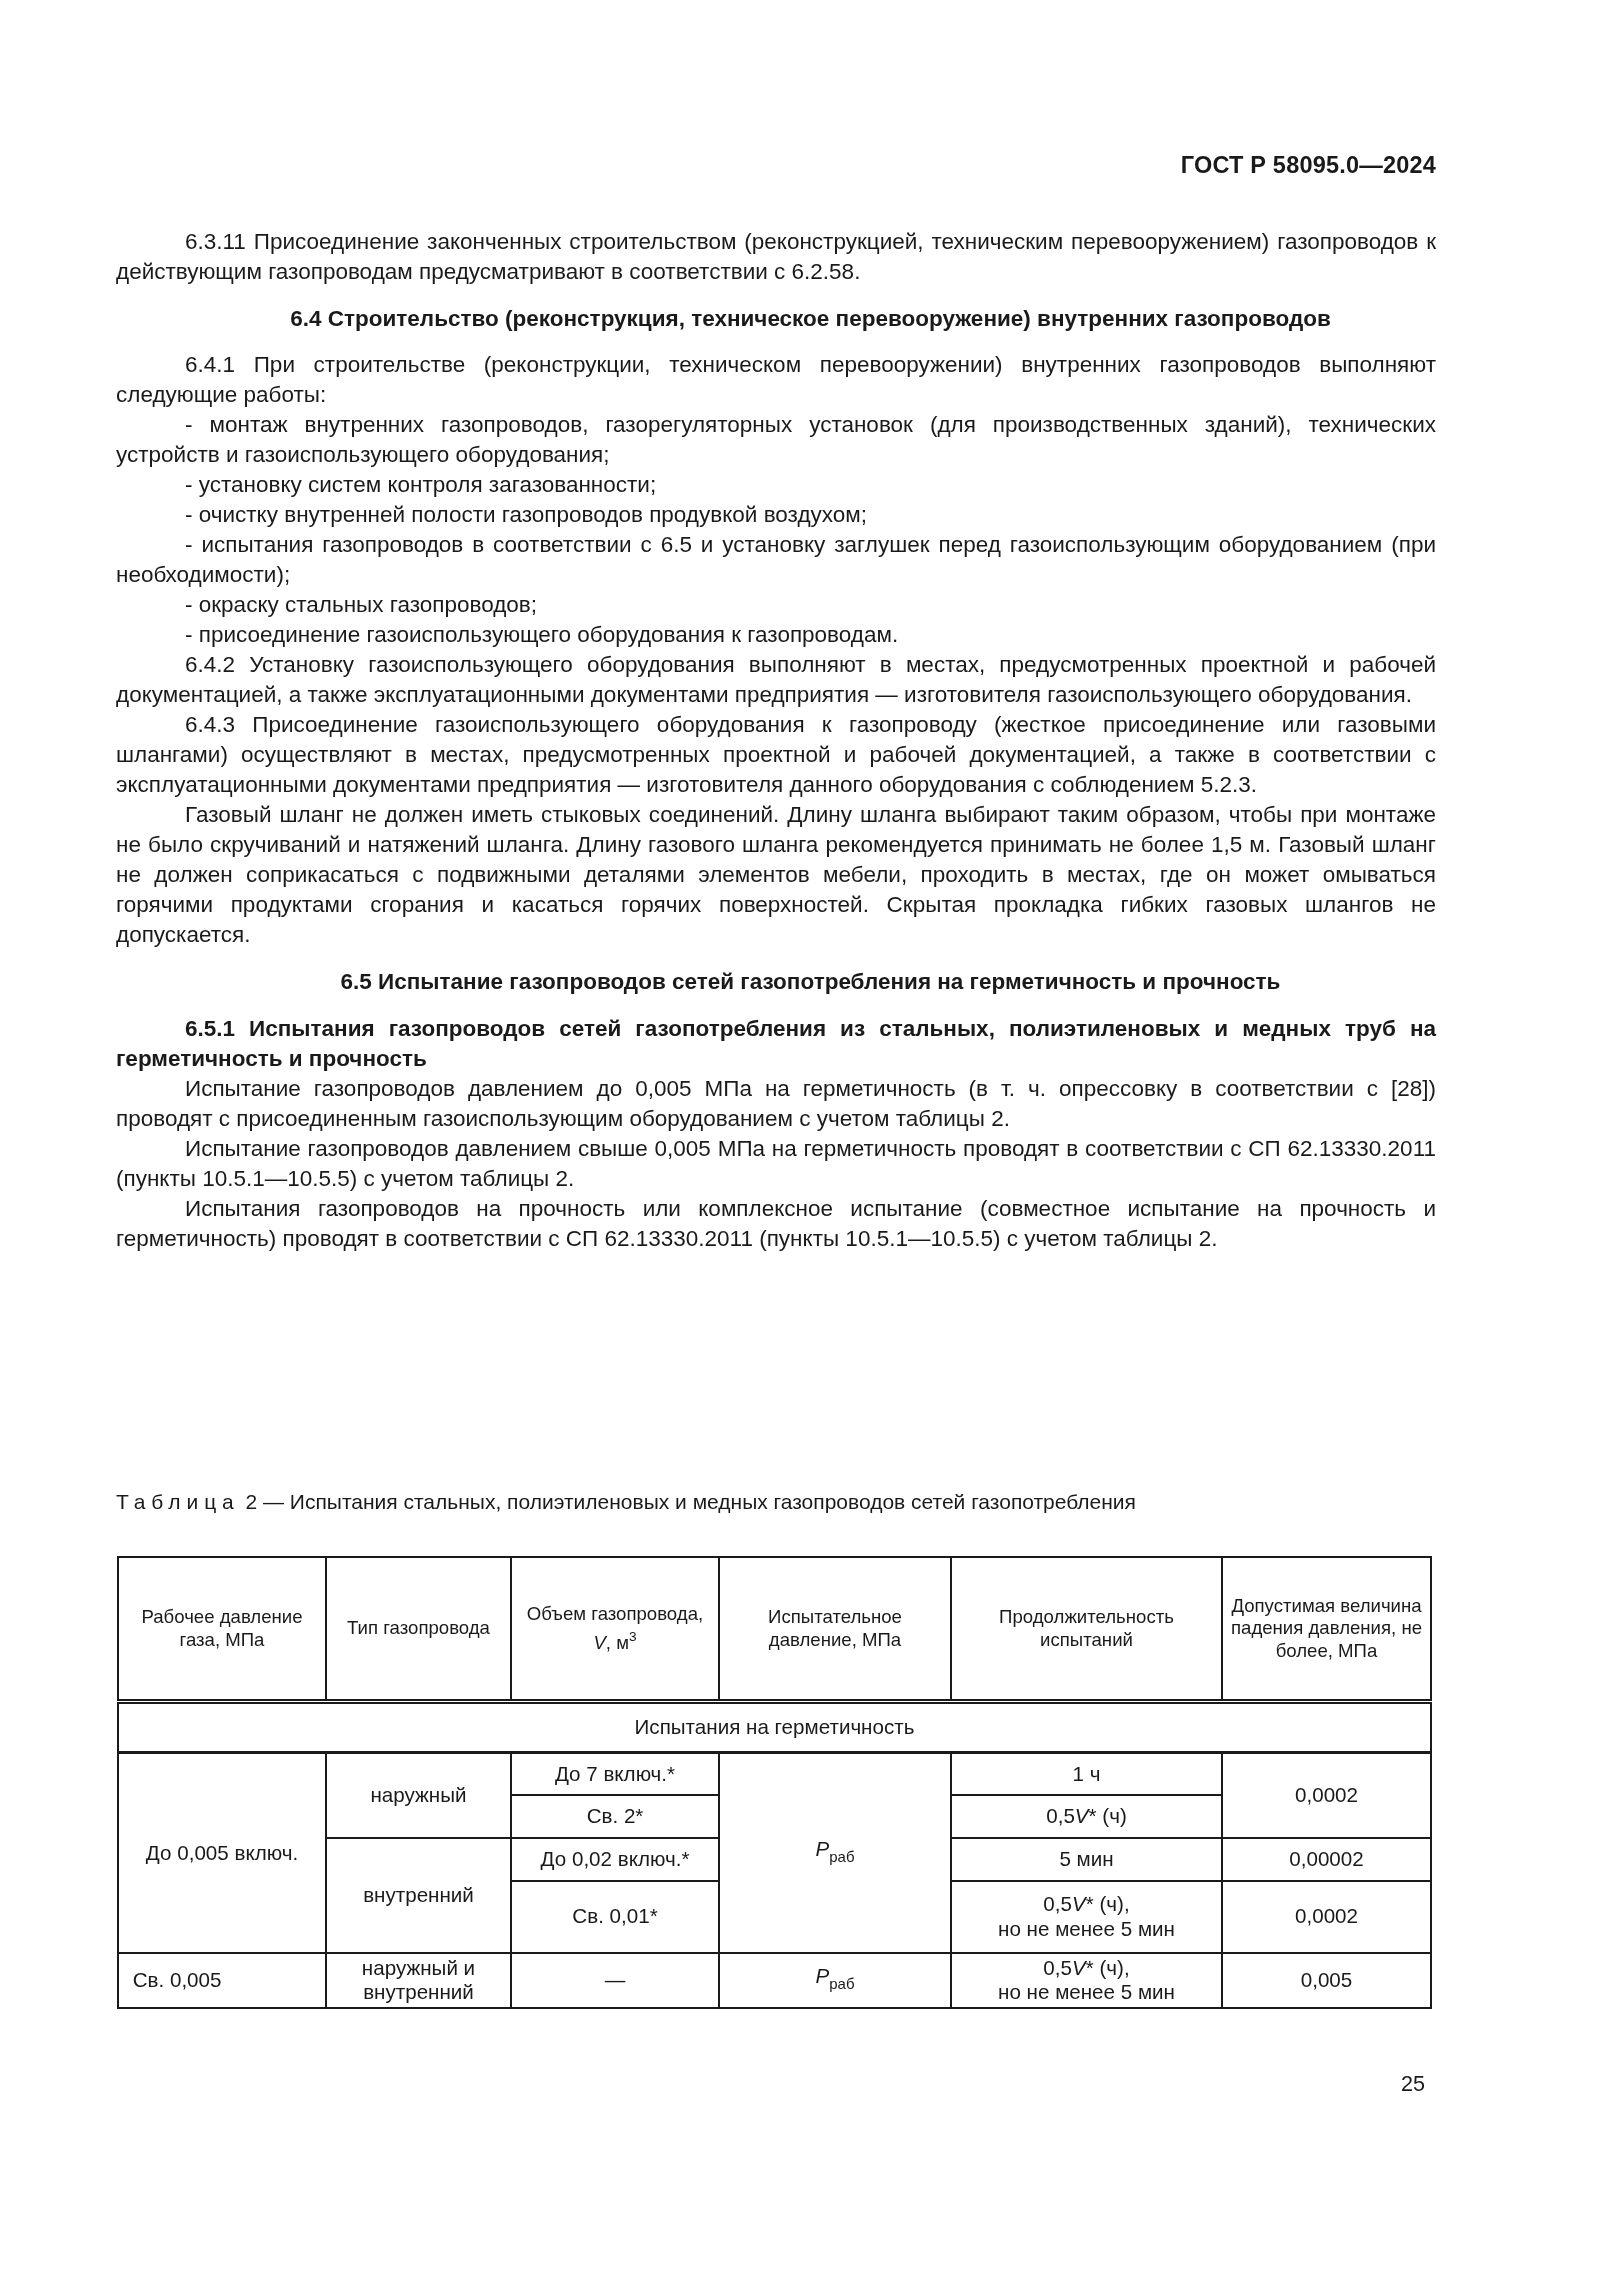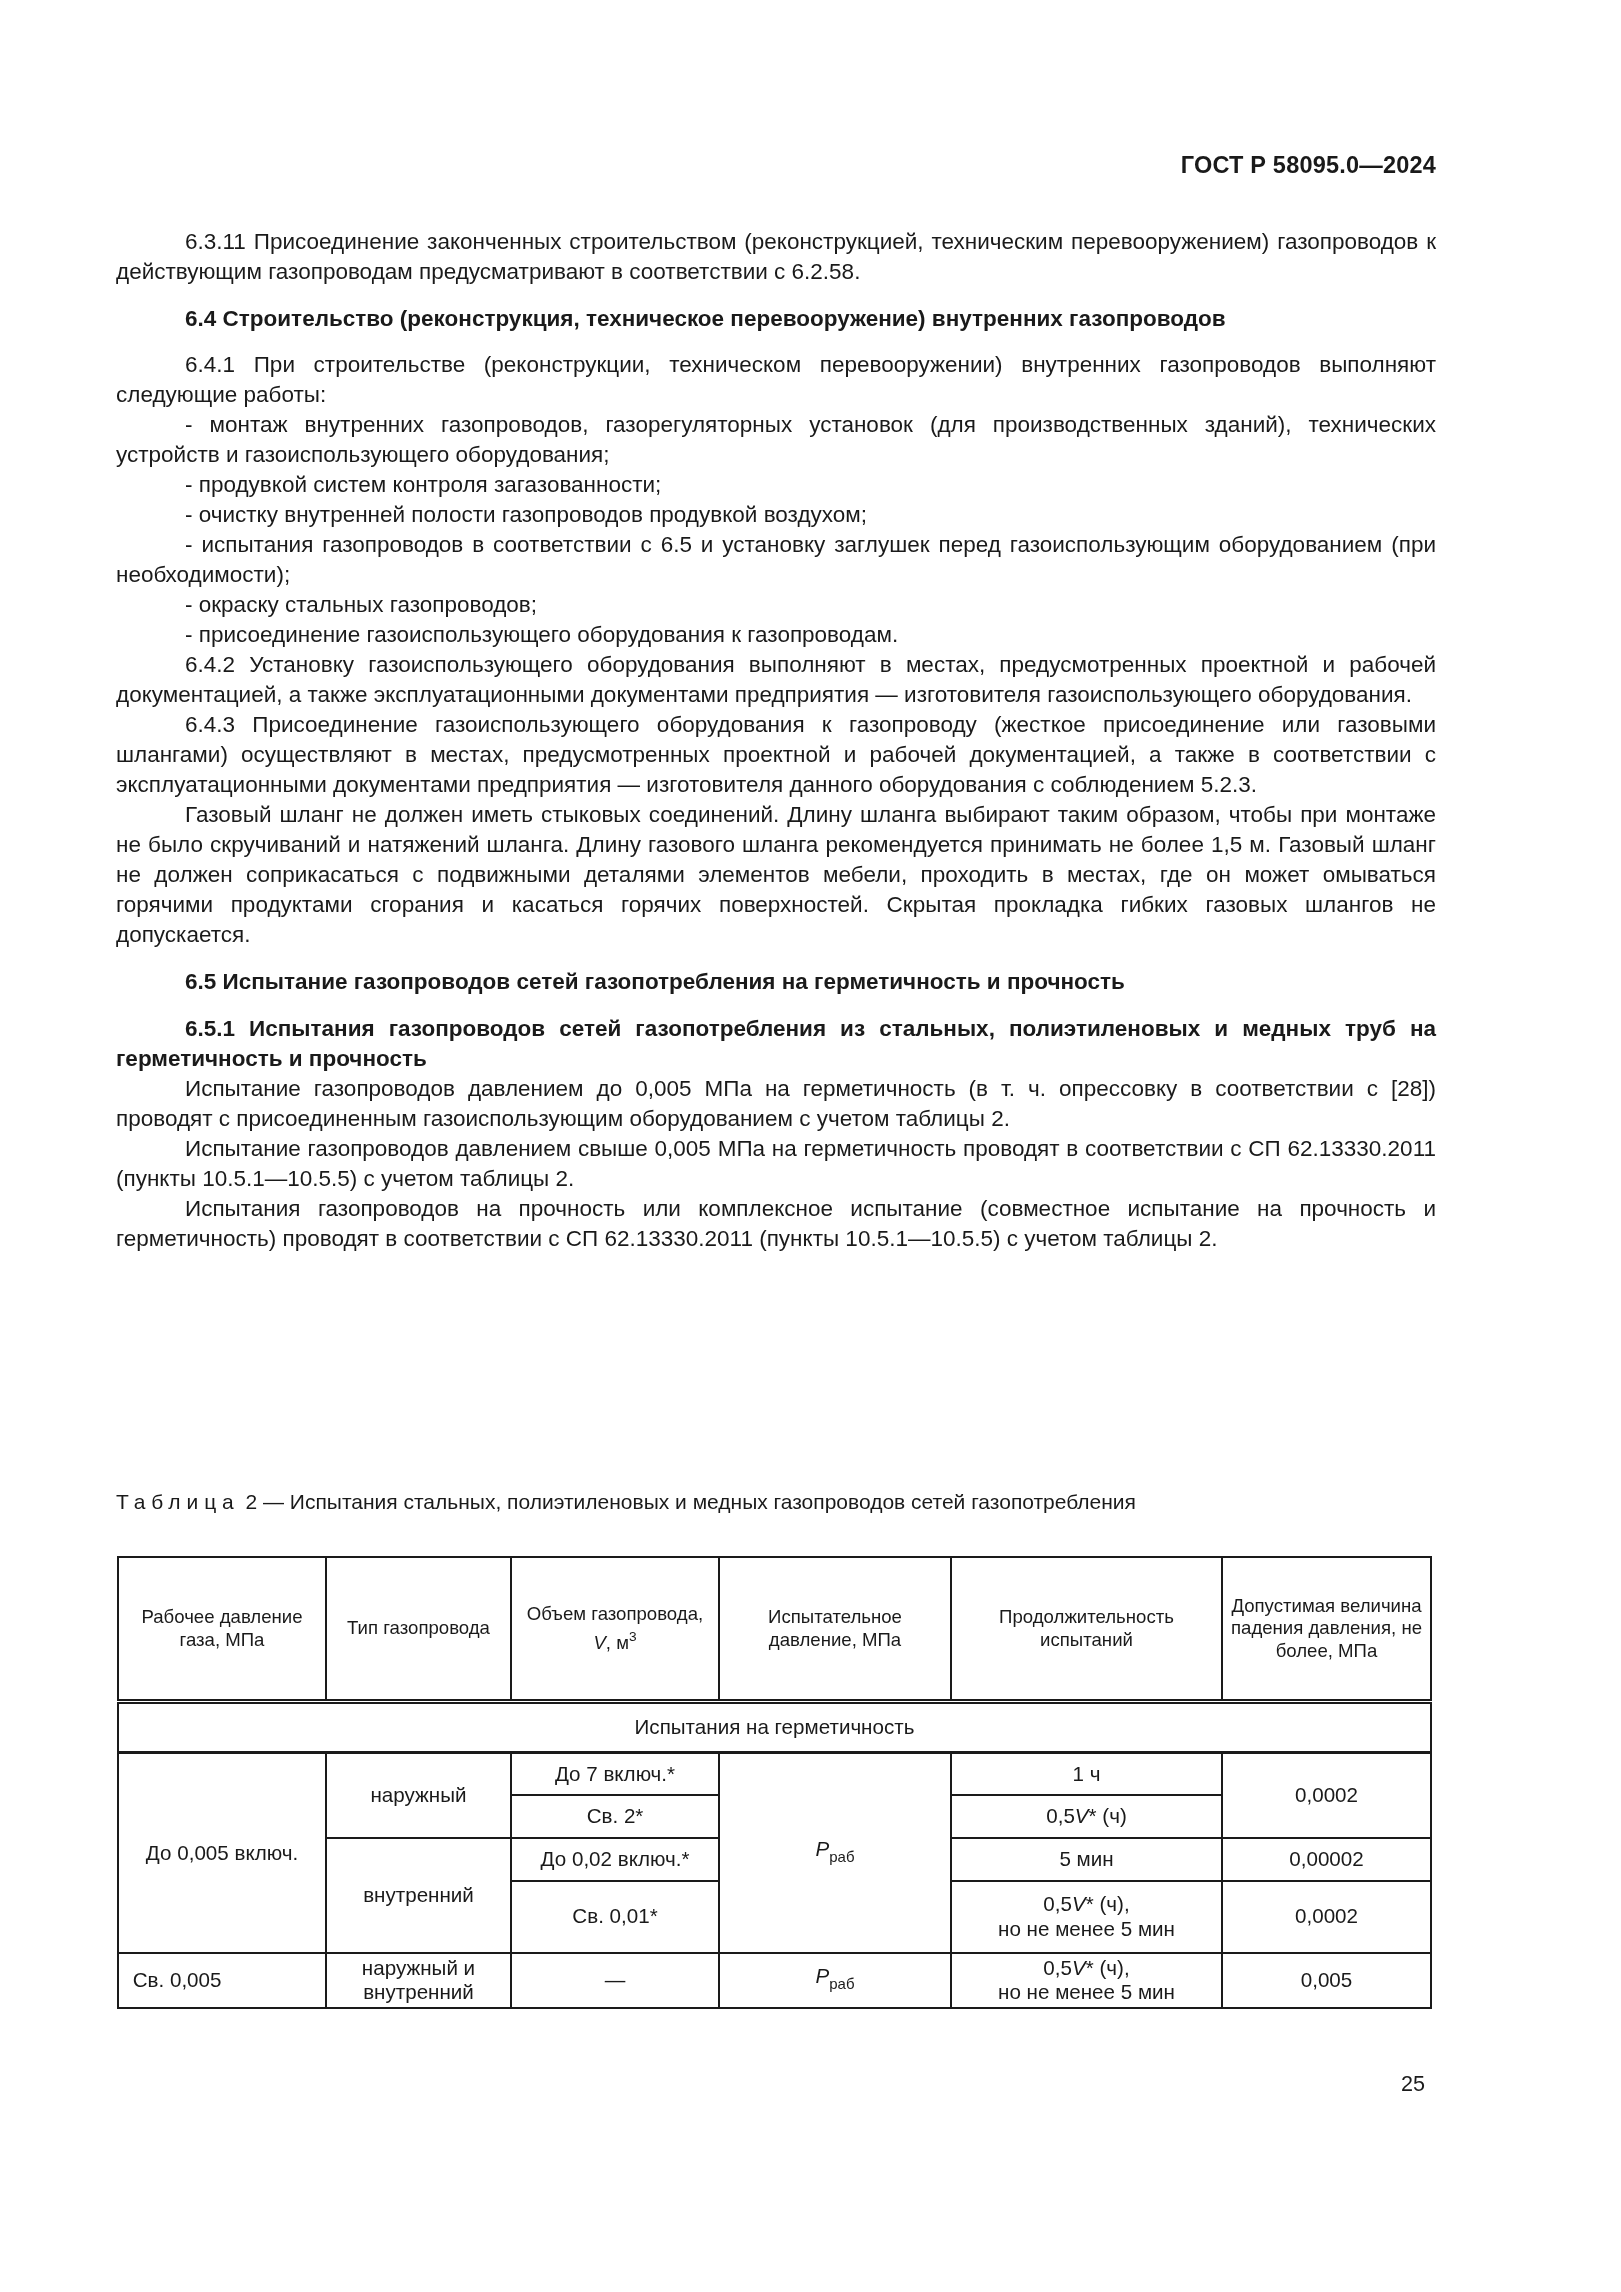--- a/index.html
+++ b/index.html
@@ -39,7 +39,7 @@
     }
     .body-text p.heading {
       font-weight: bold;
-      text-align: left;
+      text-align: center;
     }
     .body-text p.heading-justify {
       font-weight: bold;

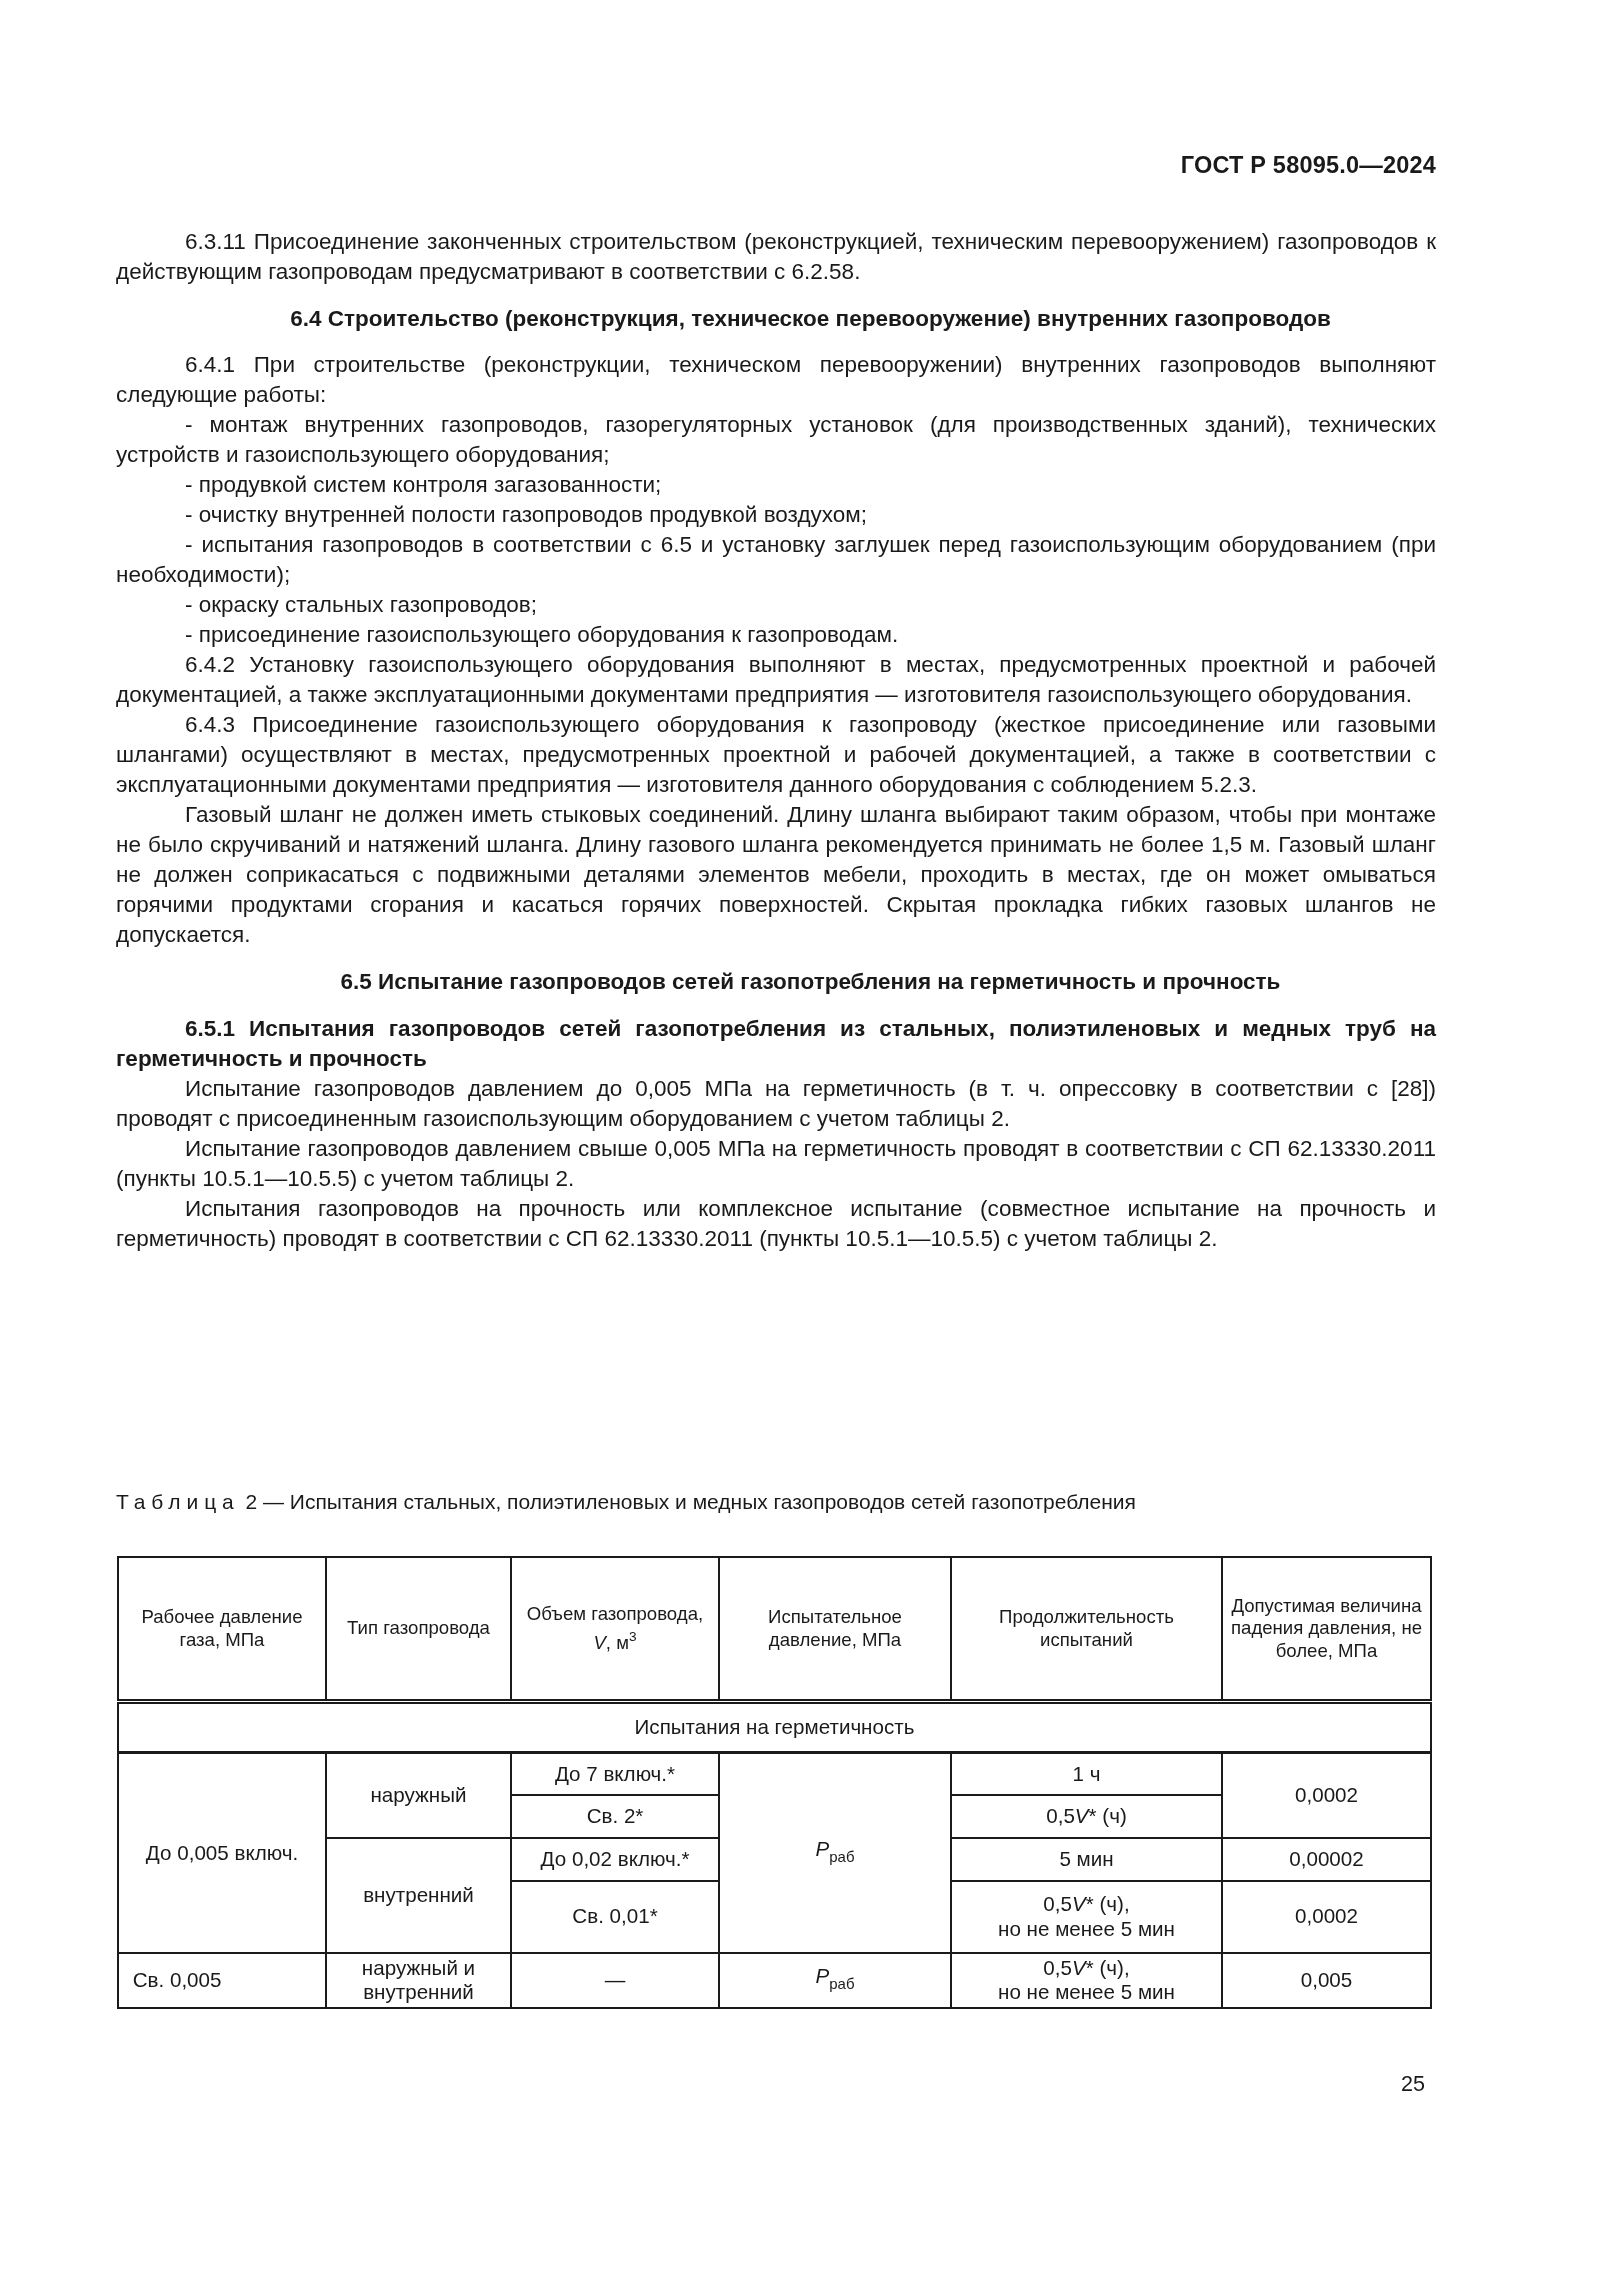--- a/index.html
+++ b/index.html
@@ -114,7 +114,7 @@
   <p class="heading gap-after">6.4  Строительство (реконструкция, техническое перевооружение) внутренних газопроводов</p>
   <p>6.4.1  При строительстве (реконструкции, техническом перевооружении) внутренних газопроводов выполняют следующие работы:</p>
   <p>- монтаж внутренних газопроводов, газорегуляторных установок (для производственных зданий), технических устройств и газоиспользующего оборудования;</p>
-  <p>- продувкой систем контроля загазованности;</p>
+  <p>- установку систем контроля загазованности;</p>
   <p>- очистку внутренней полости газопроводов продувкой воздухом;</p>
   <p>- испытания газопроводов в соответствии с 6.5 и установку заглушек перед газоиспользующим оборудованием (при необходимости);</p>
   <p>- окраску стальных газопроводов;</p>

